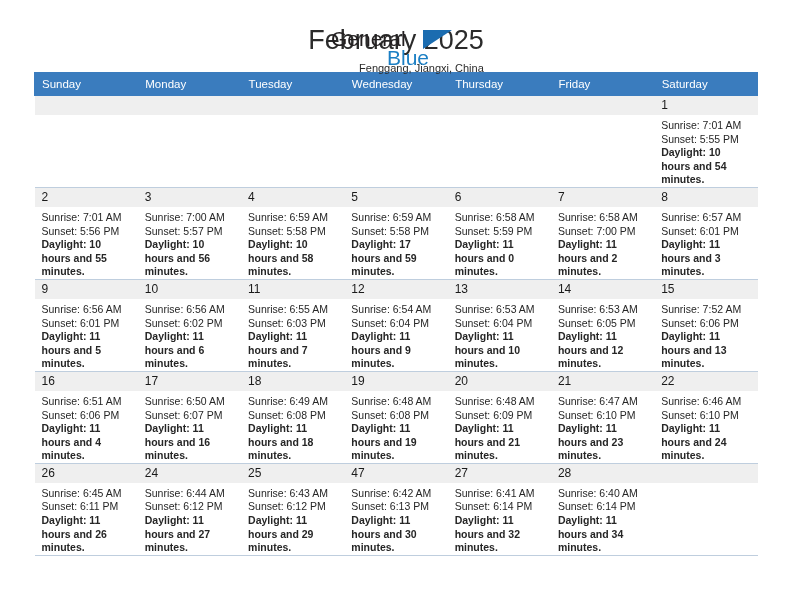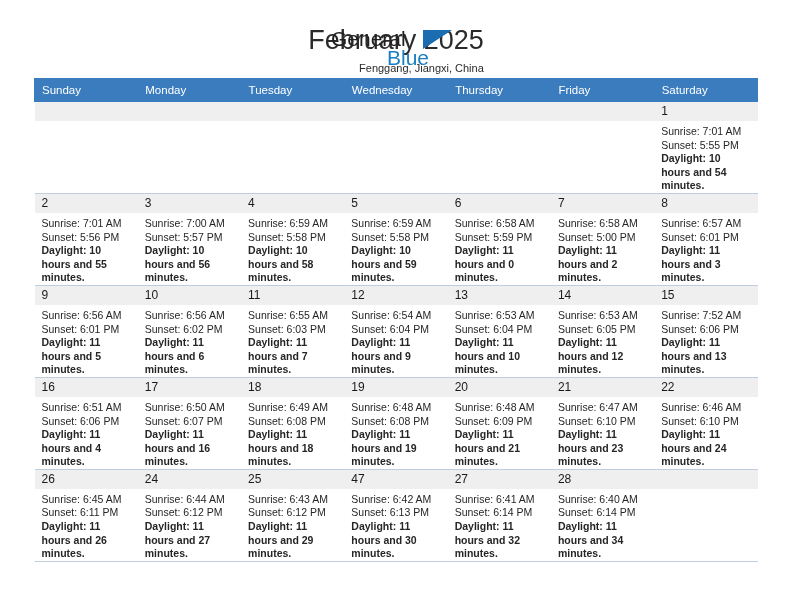--- a/index.html
+++ b/index.html
@@ -82,7 +82,7 @@
     width: 724px;
     border-collapse: collapse;
     table-layout: fixed;
-    margin-top: 6px;
+    margin-top: 0;
   }
   .calendar th {
     background: #3a7cbe;

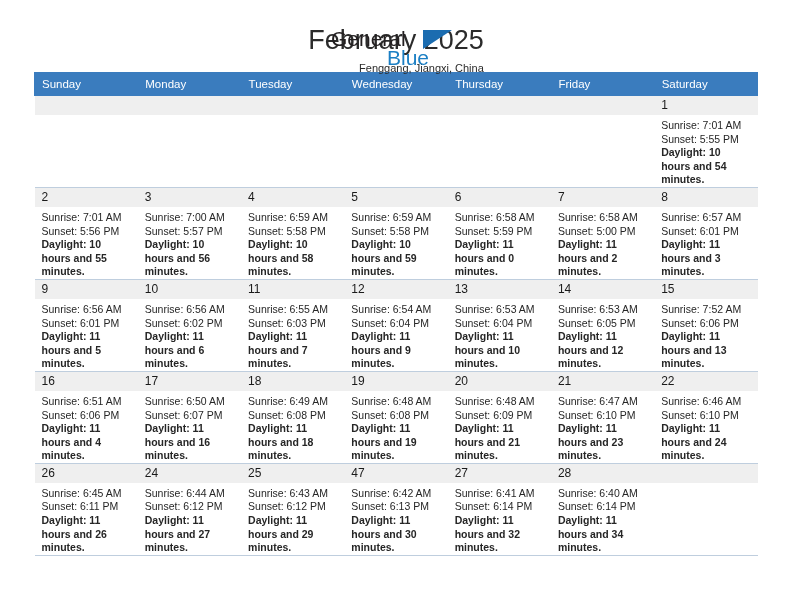--- a/index.html
+++ b/index.html
@@ -240,7 +240,7 @@
             <span class="daynum">7</span>
             <div class="info">
               <div>Sunrise: 6:58 AM</div>
-              <div>Sunset: 5:00 PM</div>
+              <div>Sunset: 7:00 PM</div>
               <div class="daylight">Daylight: 11 hours and 2 minutes.</div>
             </div>
           </td>

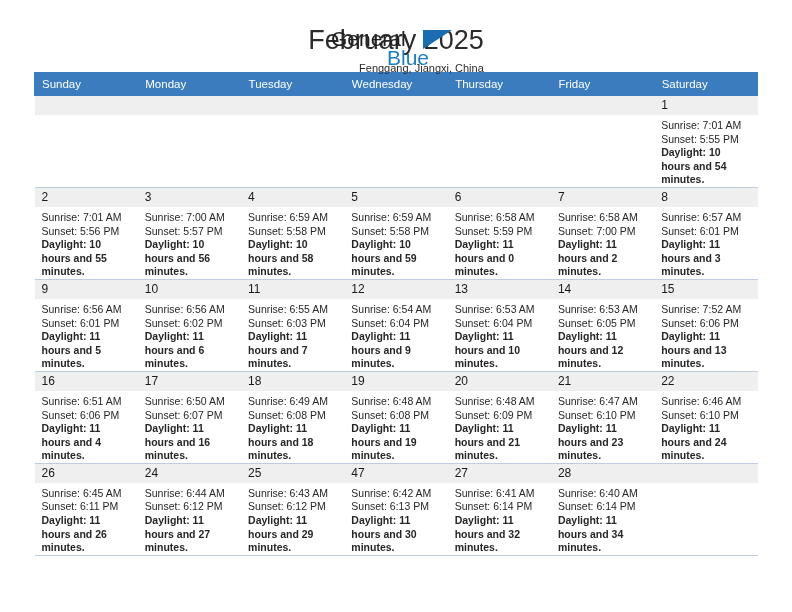--- a/index.html
+++ b/index.html
@@ -225,7 +225,7 @@
             <div class="info">
               <div>Sunrise: 6:59 AM</div>
               <div>Sunset: 5:58 PM</div>
-              <div class="daylight">Daylight: 10 hours and 59 minutes.</div>
+              <div class="daylight">Daylight: 17 hours and 59 minutes.</div>
             </div>
           </td>
           <td>

